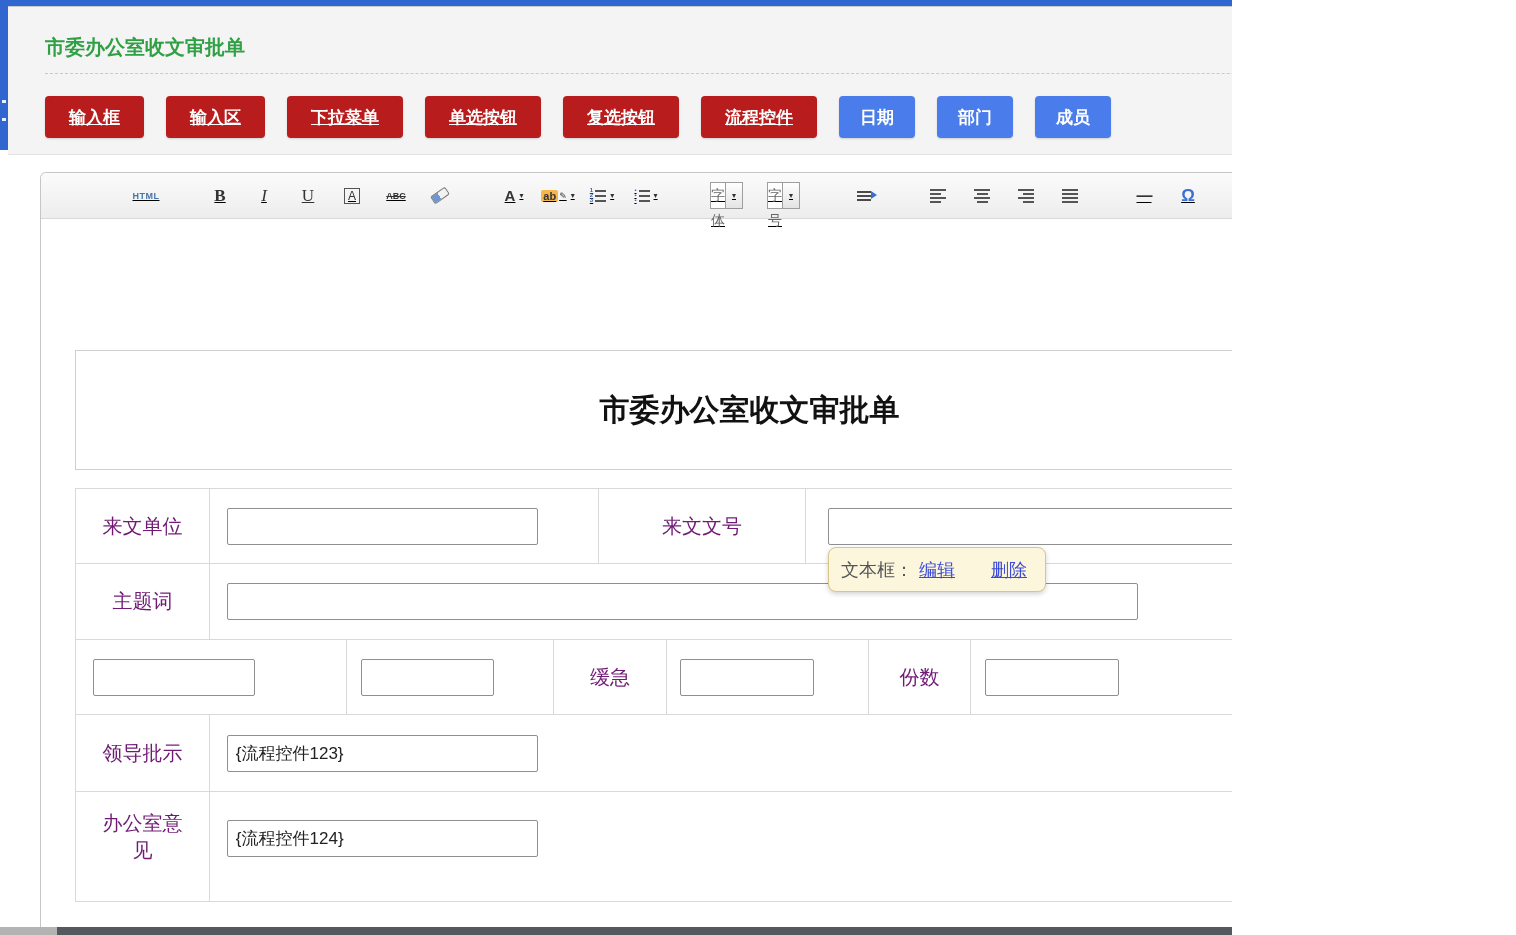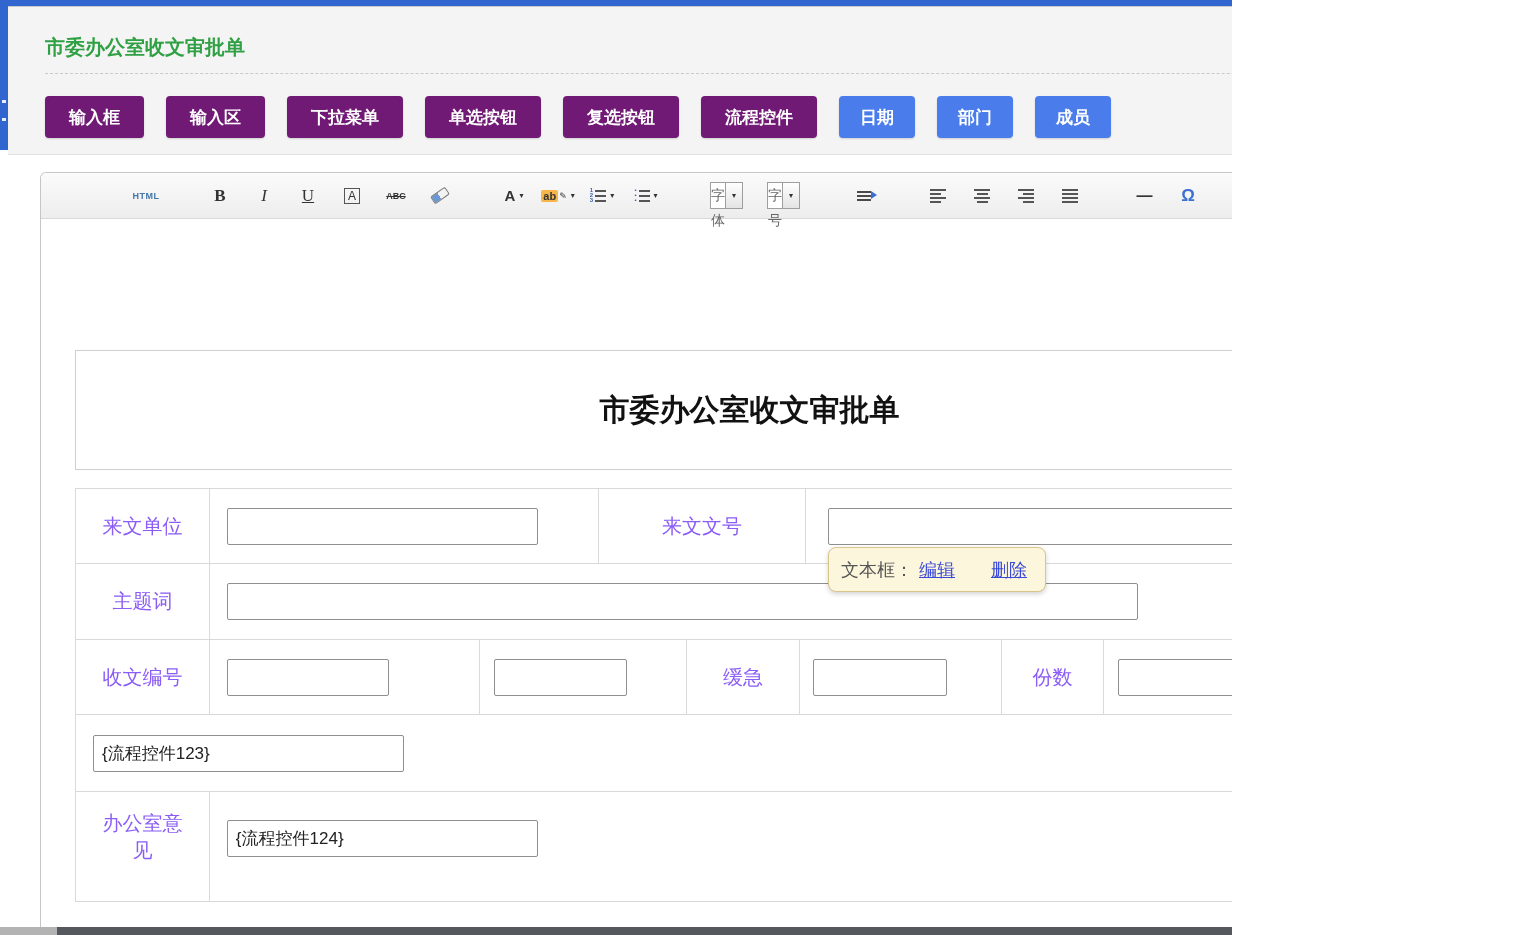--- a/index.html
+++ b/index.html
@@ -28,7 +28,7 @@
   .palette { position:absolute; left:37px; top:89px; display:flex; gap:22px; }
   .pbtn { border:none; color:#fff; font-weight:bold; font-size:17px; height:42px; padding:0 24px;
     border-radius:4px; cursor:pointer; font-family:inherit; box-shadow:0 1px 2px rgba(0,0,0,.15); }
-  .pbtn.cyan { background:#701a75; }
+  .pbtn.cyan { background:#b91c1c;text-decoration:underline; }
   .pbtn.blue { background:#4a7deb; padding:0 21px; }
 
   

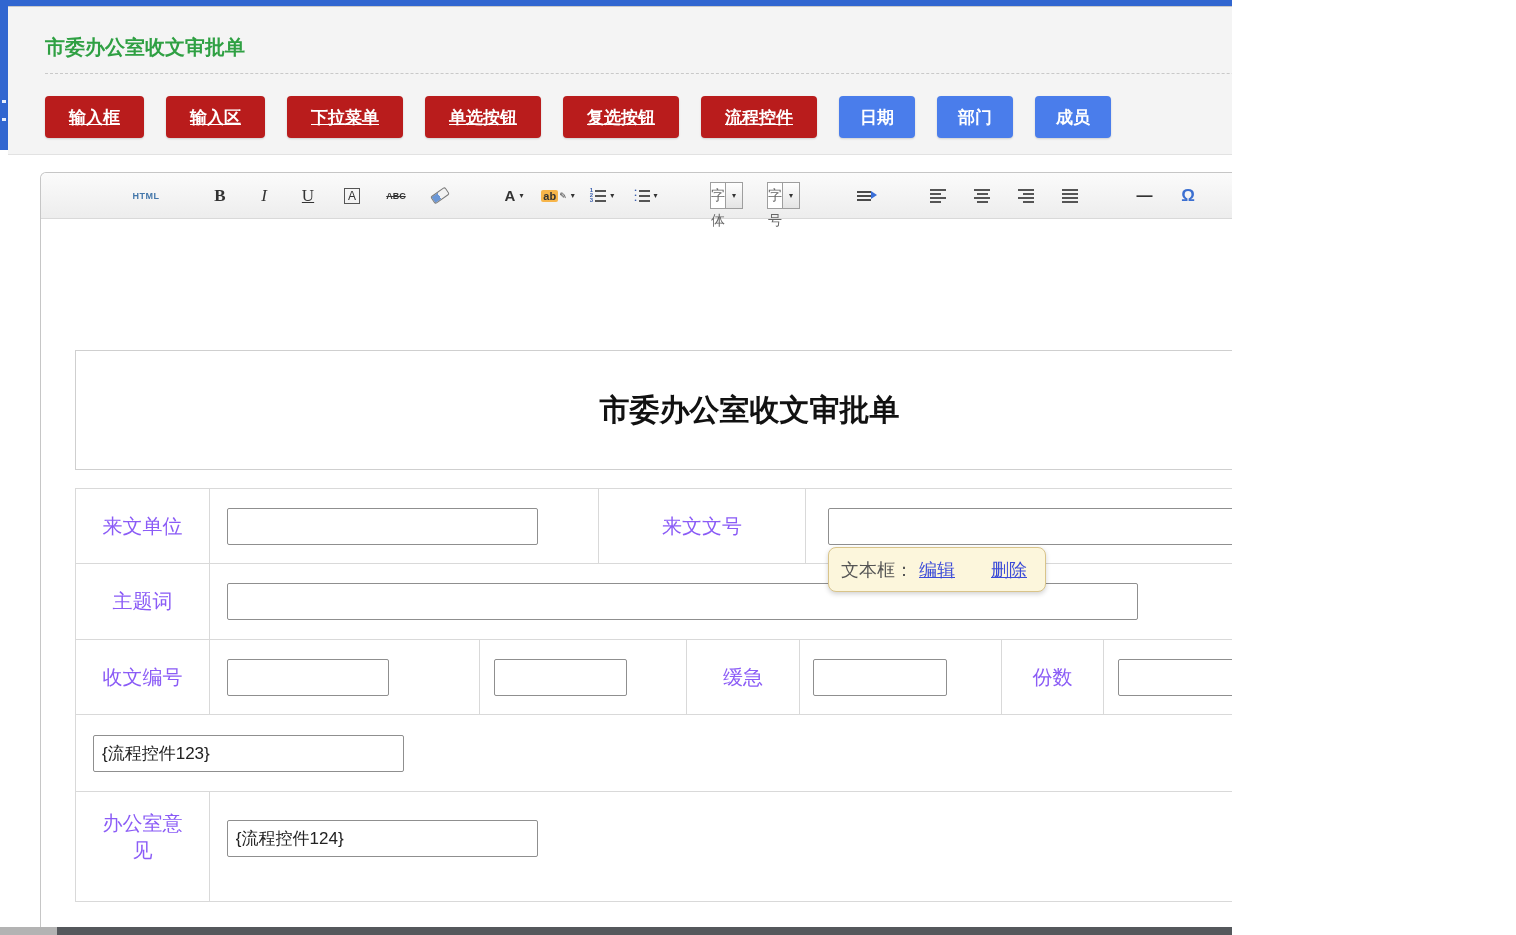--- a/index.html
+++ b/index.html
@@ -36,7 +36,7 @@
     border:1px solid #c6c6c6; border-bottom:none; border-radius:6px 6px 0 0; background:#fff; }
   .toolbar { height:46px; display:flex; align-items:center; gap:24px; padding:0 14px 0 95px;
     background:linear-gradient(#fbfbfb,#ededed); border-bottom:1px solid #d9d9d9;
-    border-radius:6px 6px 0 0; }
+    border-radius:6px 6px 0 0;text-decoration:underline; }
   .tbtn { display:flex; align-items:center; justify-content:center; min-width:20px; height:26px;
     cursor:pointer; color:#333; }
   .sep { width:1px; height:24px; background:#cfcfcf; margin:0 3px; }

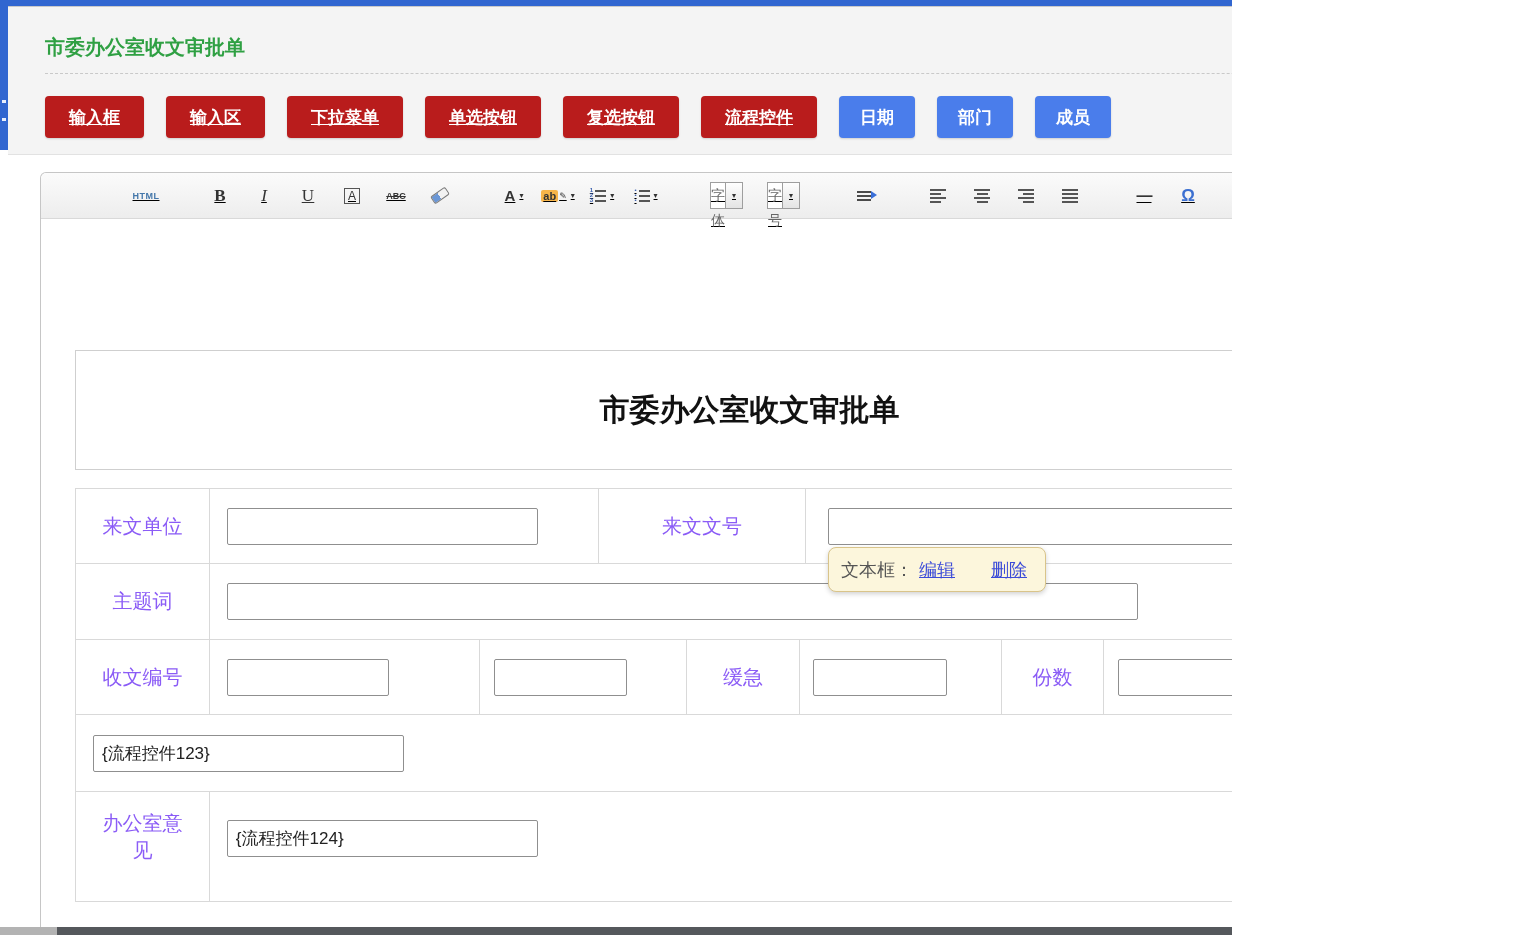--- a/index.html
+++ b/index.html
@@ -98,7 +98,7 @@
   .frow:first-child { border-top:none; }
   .fcell { border-left:1px solid #d9d9d9; display:flex; align-items:center; }
   .fcell:first-child { border-left:none; }
-  .flabel { justify-content:center; font-size:20px; color:#8b5cf6; text-align:center; }
+  .flabel { justify-content:center; font-size:20px; color:#701a75; text-align:center; }
   .tin { border:1px solid #8f8f8f; border-radius:2px; height:37px; background:#fff;
     font-size:17px; color:#222; padding:0 8px; font-family:inherit; }
   .h74 { height:74px; } .h77 { height:77px; } .h76 { height:76px; } .h75 { height:75px; } .h110 { height:110px; }

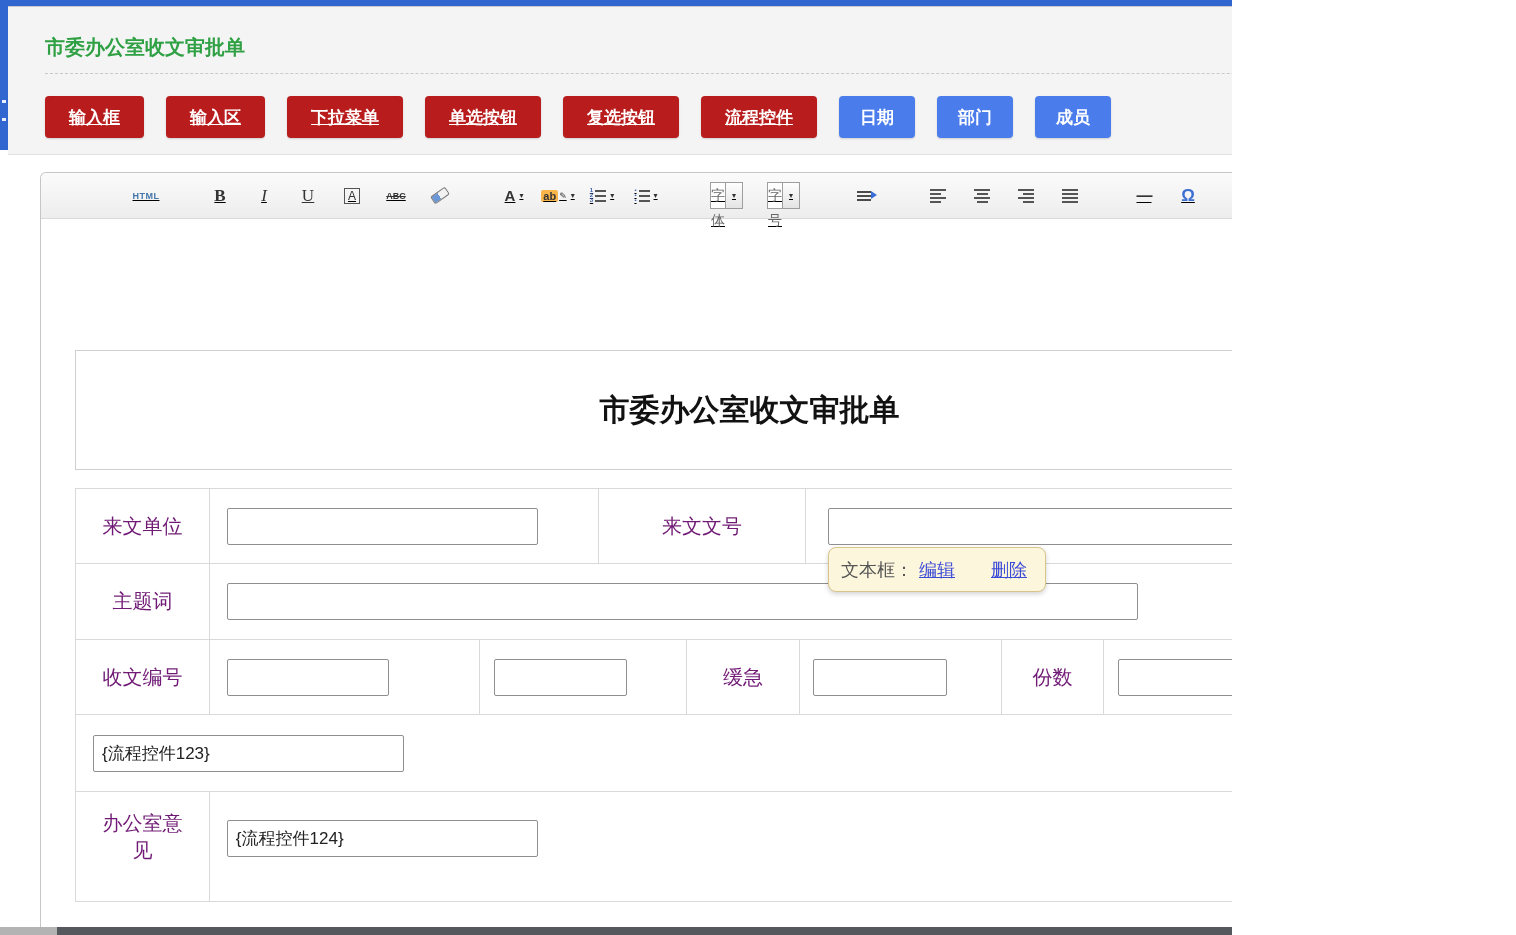--- a/index.html
+++ b/index.html
@@ -297,7 +297,6 @@
         </div>
 
         <div class="frow h75">
-          <div class="fcell flabel" style="width:133px">收文编号</div>
           <div class="fcell" style="width:270px; padding-left:17px">
             <input class="tin" style="width: 162px;">
           </div>

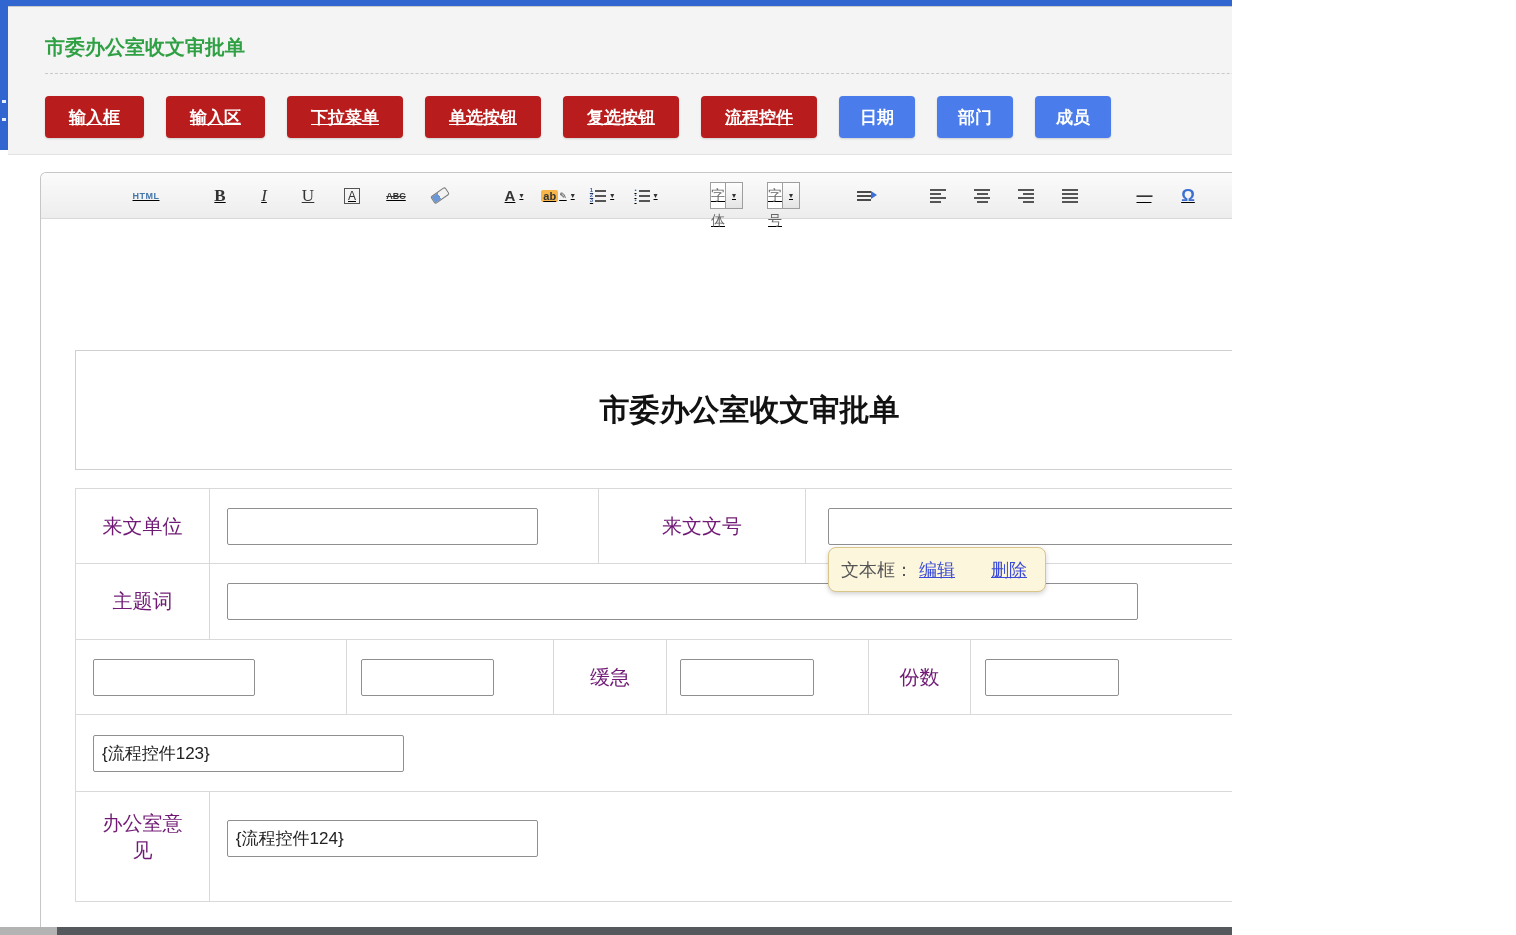--- a/index.html
+++ b/index.html
@@ -314,6 +314,7 @@
         </div>
 
         <div class="frow h77">
+          <div class="fcell flabel" style="width:133px">领导批示</div>
           <div class="fcell" style="width:1216px; padding-left:17px">
             <input class="tin" style="width: 311px;" value="{流程控件123}">
           </div>

